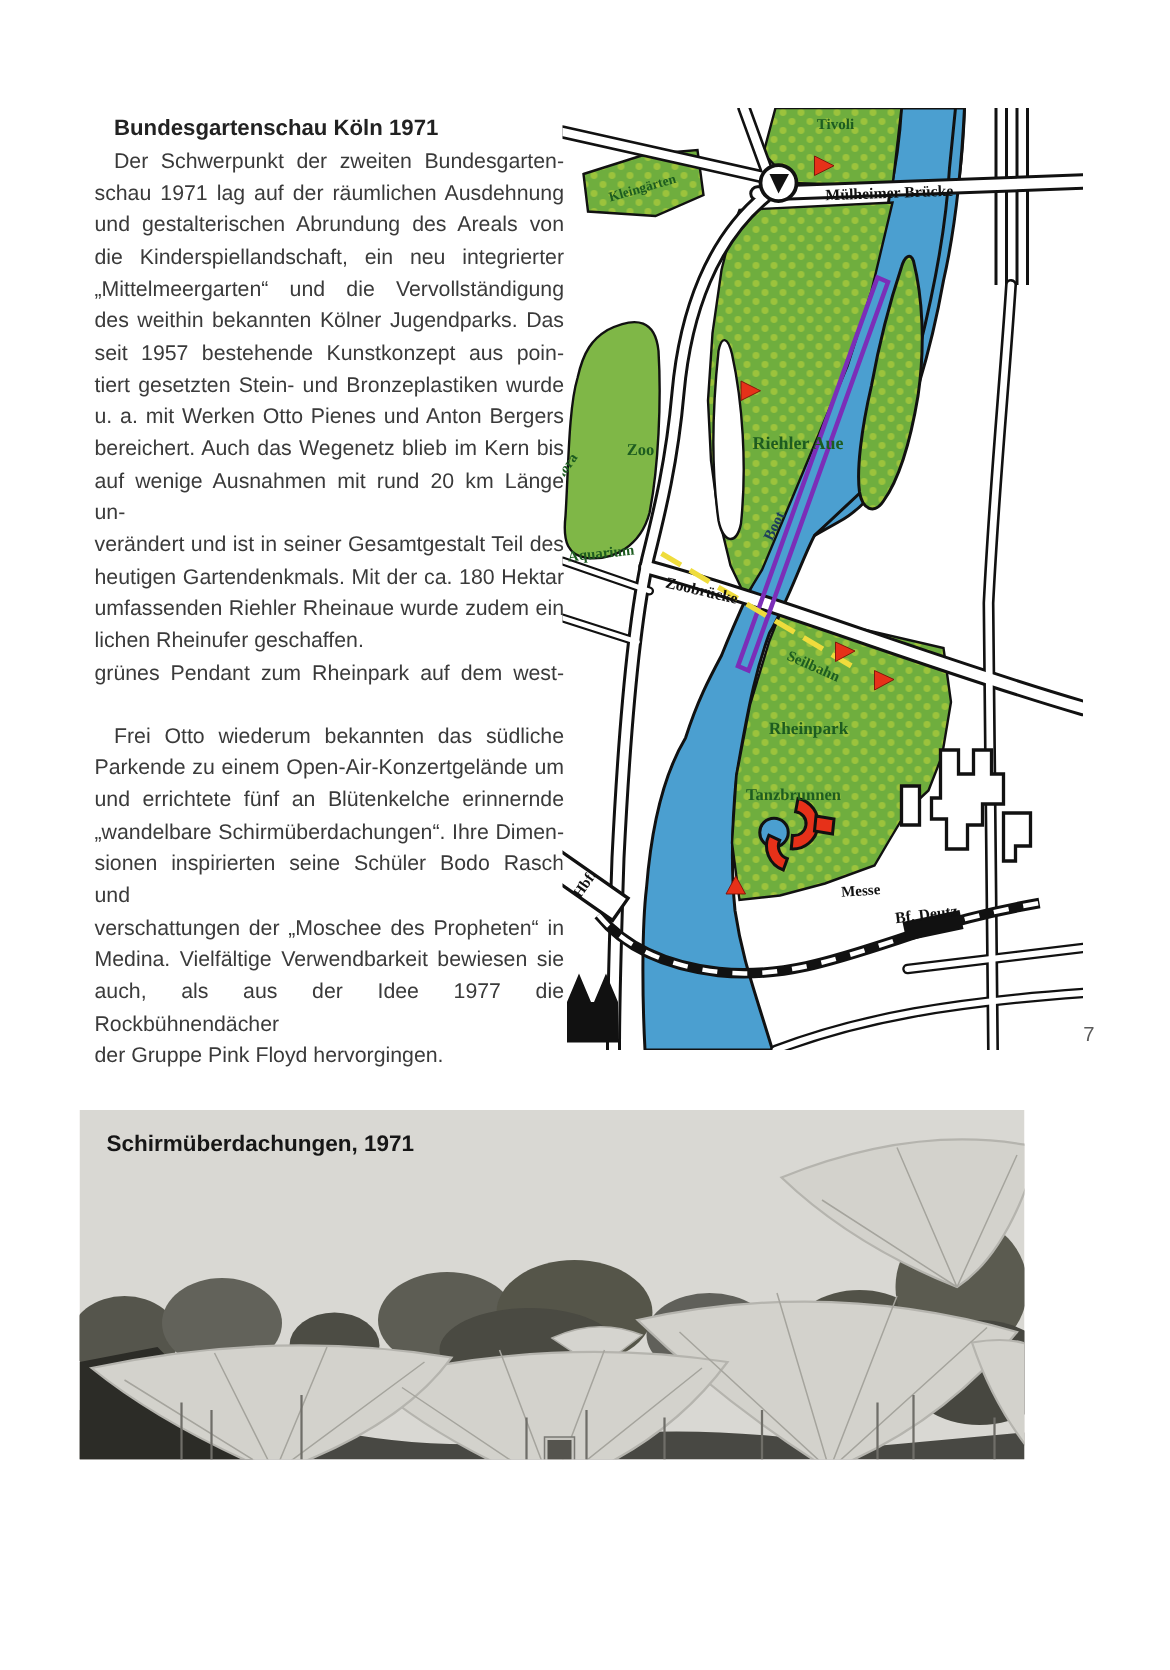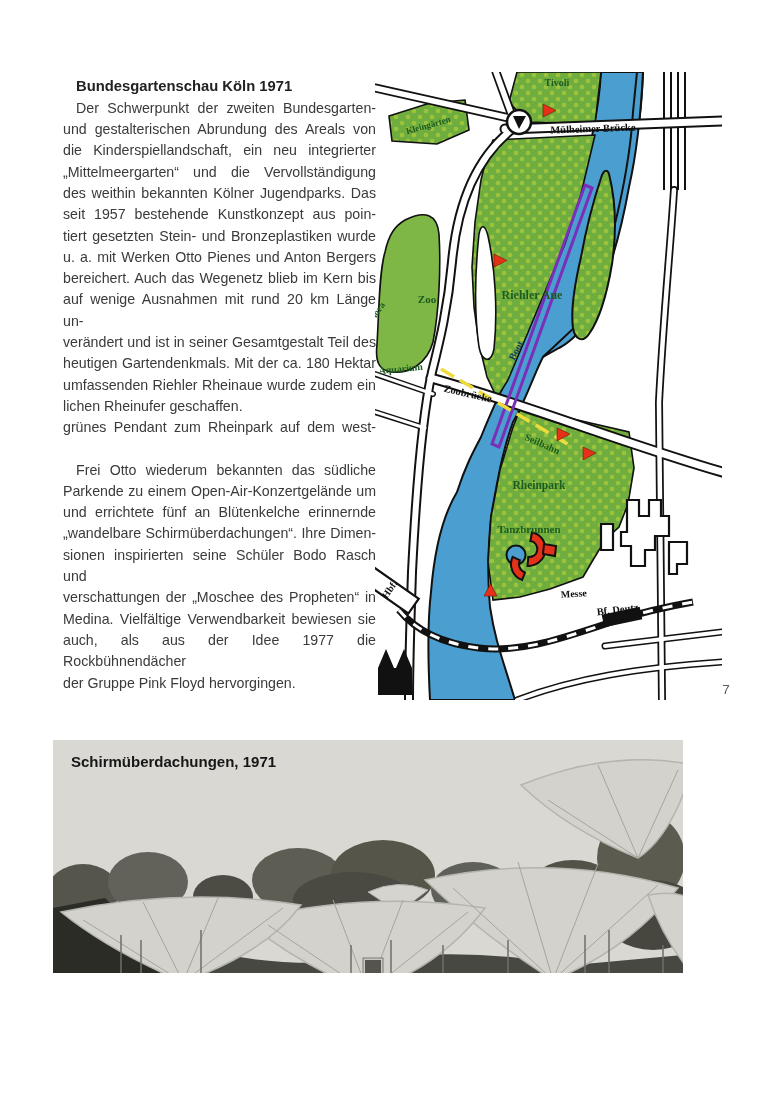--- a/index.html
+++ b/index.html
@@ -33,6 +33,7 @@
     <div class="heading">Bundesgartenschau Köln 1971</div>
     <div class="para">
         <div class="line first">Der Schwerpunkt der zweiten Bundesgarten-</div>
+        <div class="line">schau 1971 lag auf der räumlichen Ausdehnung</div>
         <div class="line">und gestalterischen Abrundung des Areals von</div>
         <div class="line">die Kinderspiellandschaft, ein neu integrierter</div>
         <div class="line">„Mittelmeergarten“ und die Vervollständigung</div>

